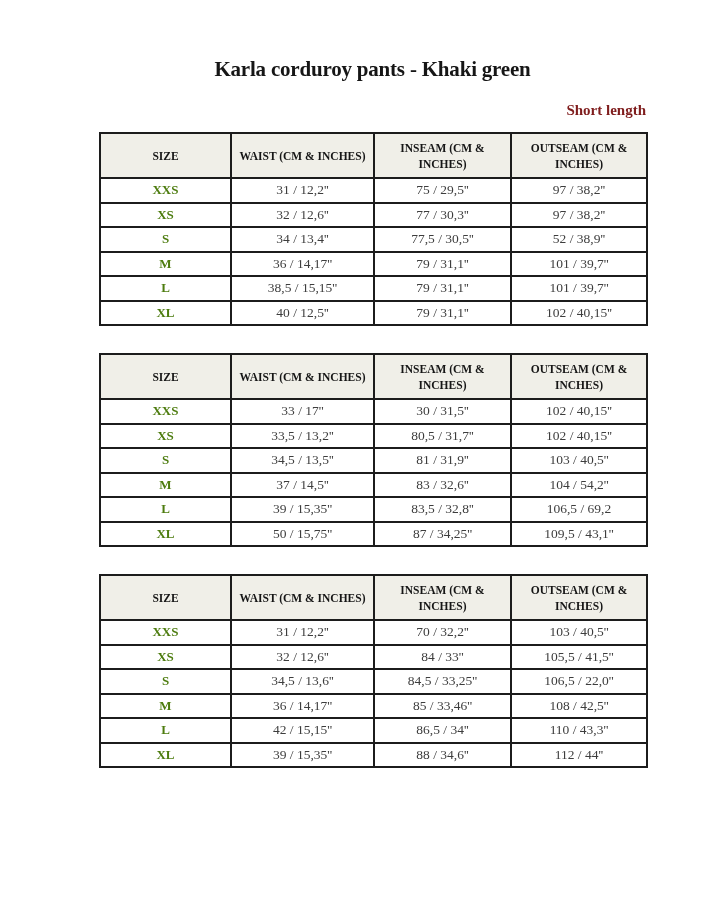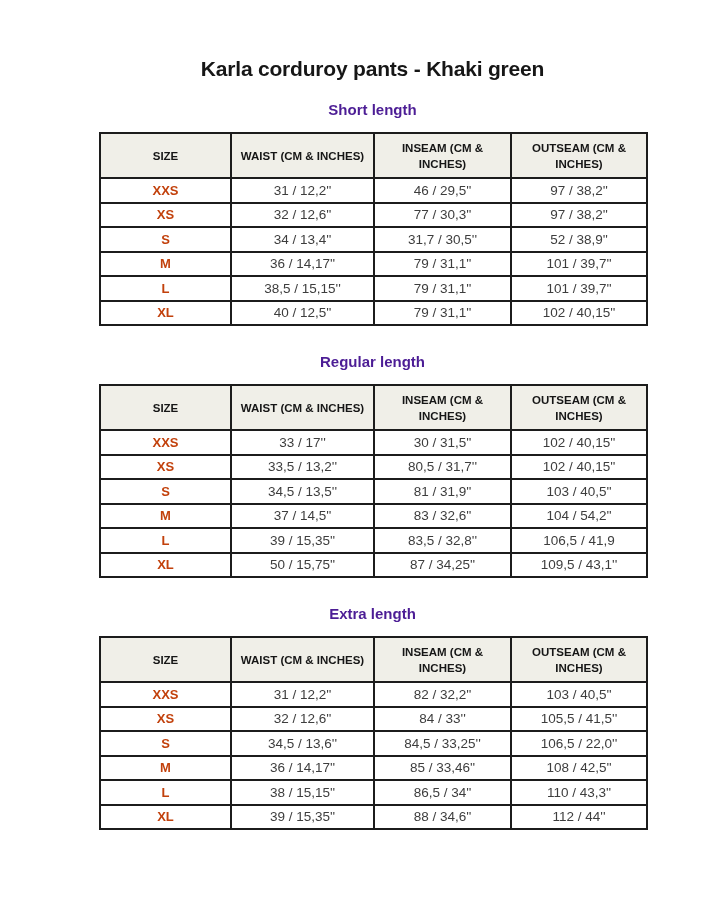--- a/index.html
+++ b/index.html
@@ -19,6 +19,7 @@
     width: 663px;
     height: 900px;
     background: #ffffff;
+    font-family: Liberation Serif, serif;
   }
   .content {
     position: absolute;

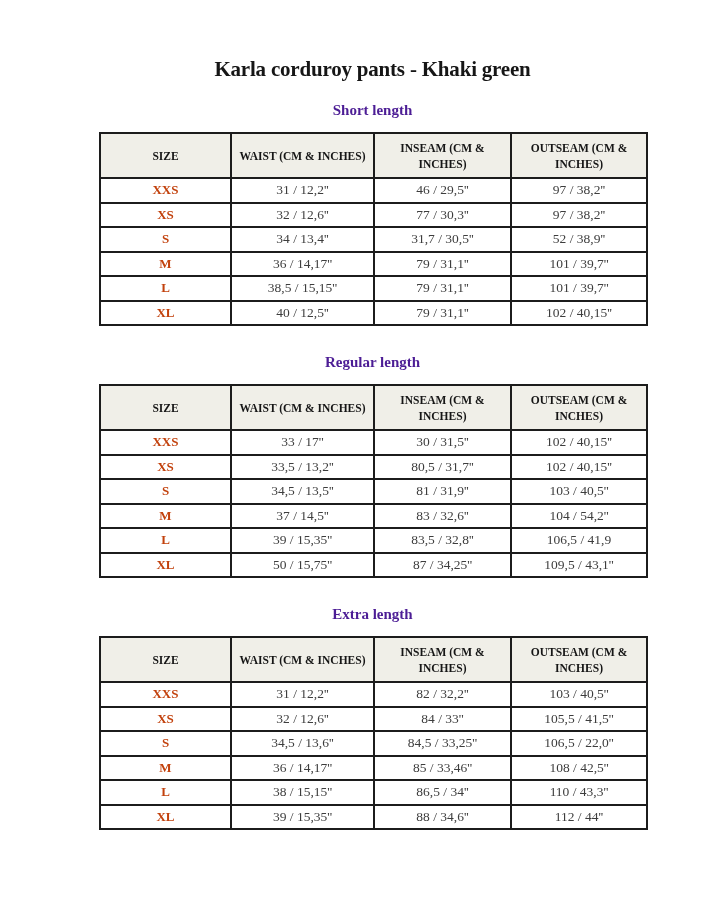--- a/index.html
+++ b/index.html
@@ -41,11 +41,11 @@
   }
   .table-label {
     margin: 0 0 13px 0;
-    text-align: center;
+    text-align: right;
     font-size: 15px;
     line-height: 18px;
     font-weight: 700;
-    color: #4c1d95;
+    color: #7f1d1d;
   }
   table.size-table {
     width: 547px;

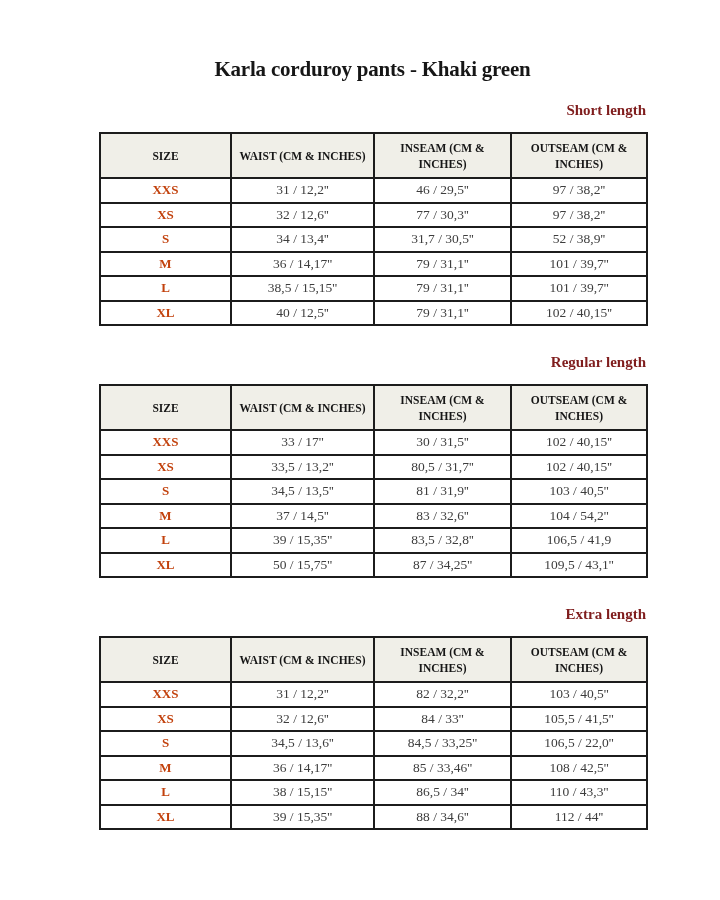--- a/index.html
+++ b/index.html
@@ -81,7 +81,7 @@
   .size-table td.size {
     font-weight: 700;
     font-size: 13px;
-    color: #c2410c;
+    color: #4d7c0f;
   }
 </style>
 </head>

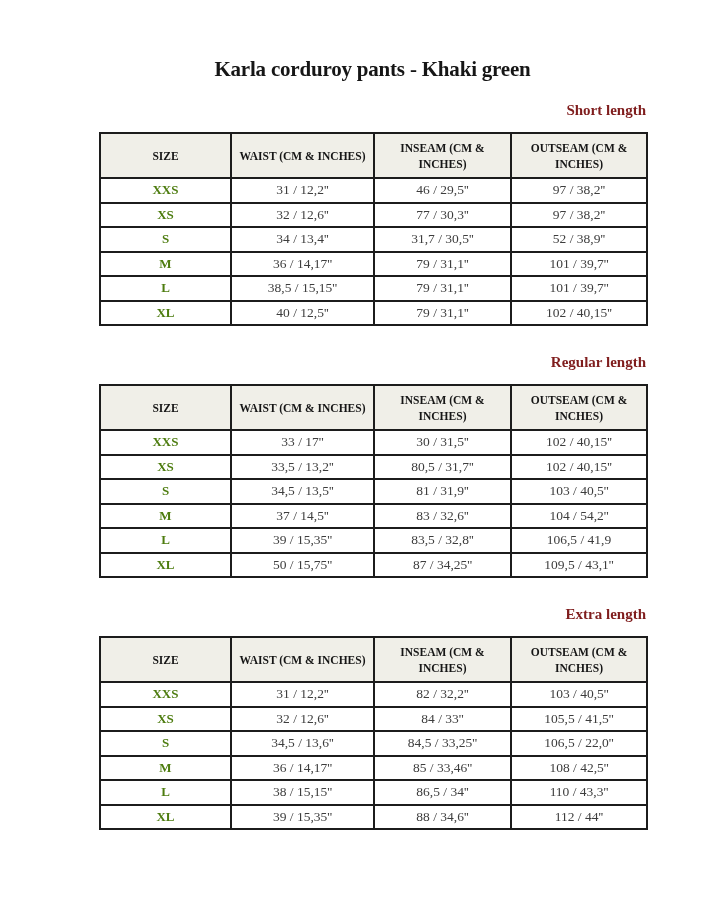--- a/index.html
+++ b/index.html
@@ -112,7 +112,7 @@
               <tr>
                 <td class="size">XXS</td>
                 <td>31 / 12,2''</td>
-                <td>46 / 29,5''</td>
+                <td>75 / 29,5''</td>
                 <td>97 / 38,2''</td>
               </tr>
               <tr>

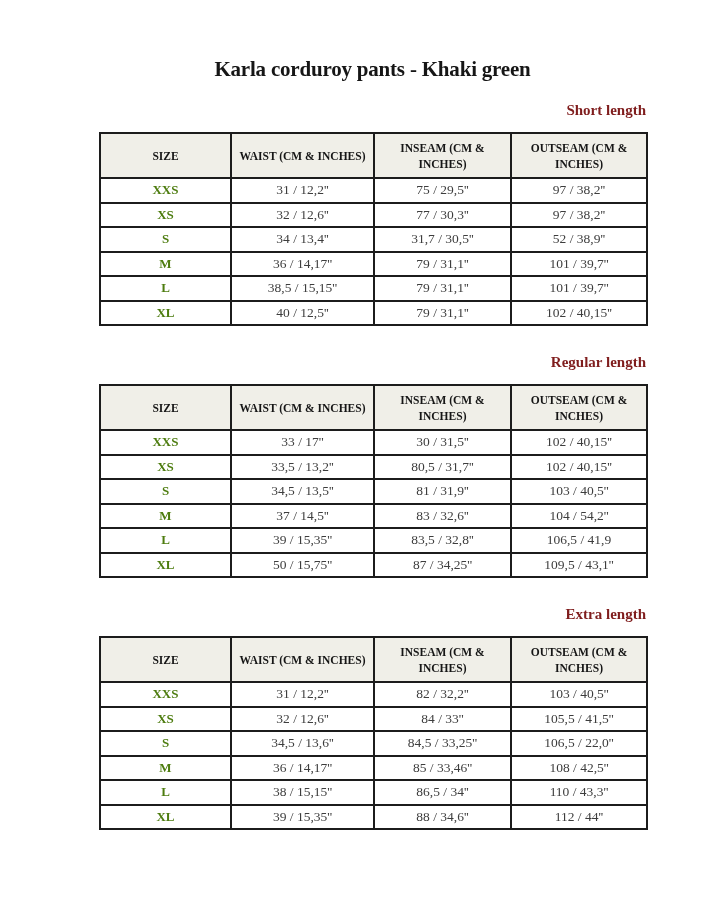--- a/index.html
+++ b/index.html
@@ -124,7 +124,7 @@
               <tr>
                 <td class="size">S</td>
                 <td>34 / 13,4''</td>
-                <td>31,7 / 30,5''</td>
+                <td>77,5 / 30,5''</td>
                 <td>52 / 38,9''</td>
               </tr>
               <tr>

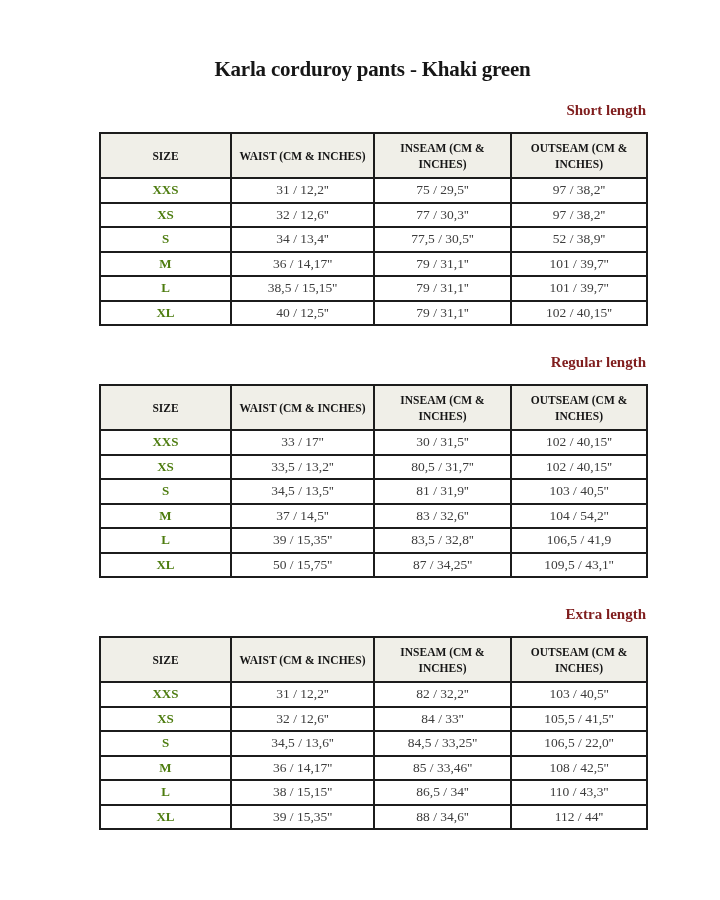--- a/index.html
+++ b/index.html
@@ -150,7 +150,6 @@
   </section>
 
   <section class="section">
-    <h2 class="table-label">Regular length</h2>
     <table class="size-table">
       <colgroup>
         <col class="c1">

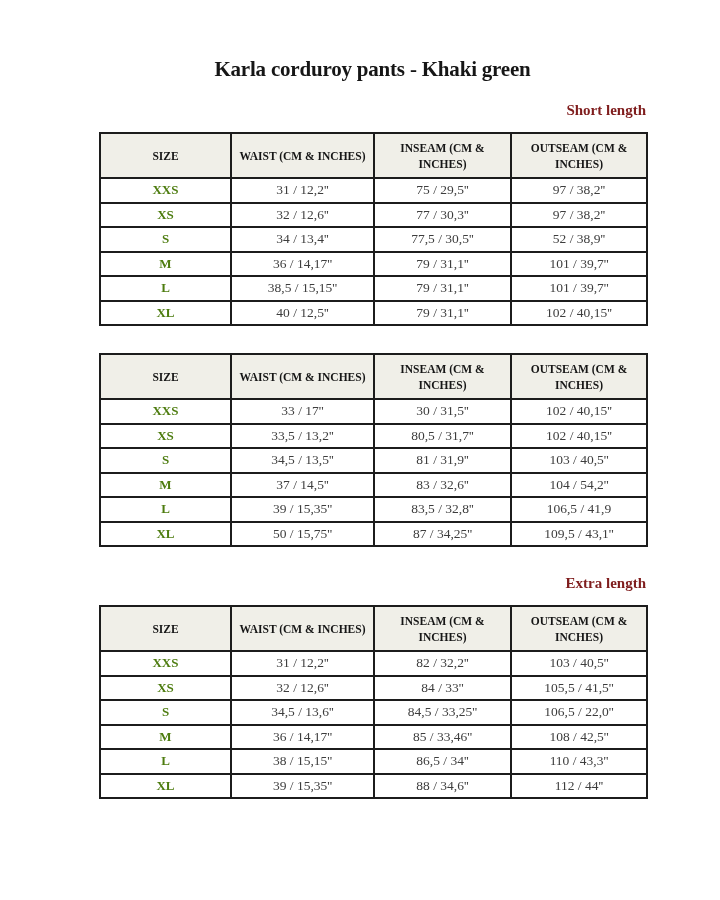--- a/index.html
+++ b/index.html
@@ -194,7 +194,7 @@
                 <td class="size">L</td>
                 <td>39 / 15,35''</td>
                 <td>83,5 / 32,8''</td>
-                <td>106,5 / 41,9</td>
+                <td>106,5 / 69,2</td>
               </tr>
               <tr>
                 <td class="size">XL</td>

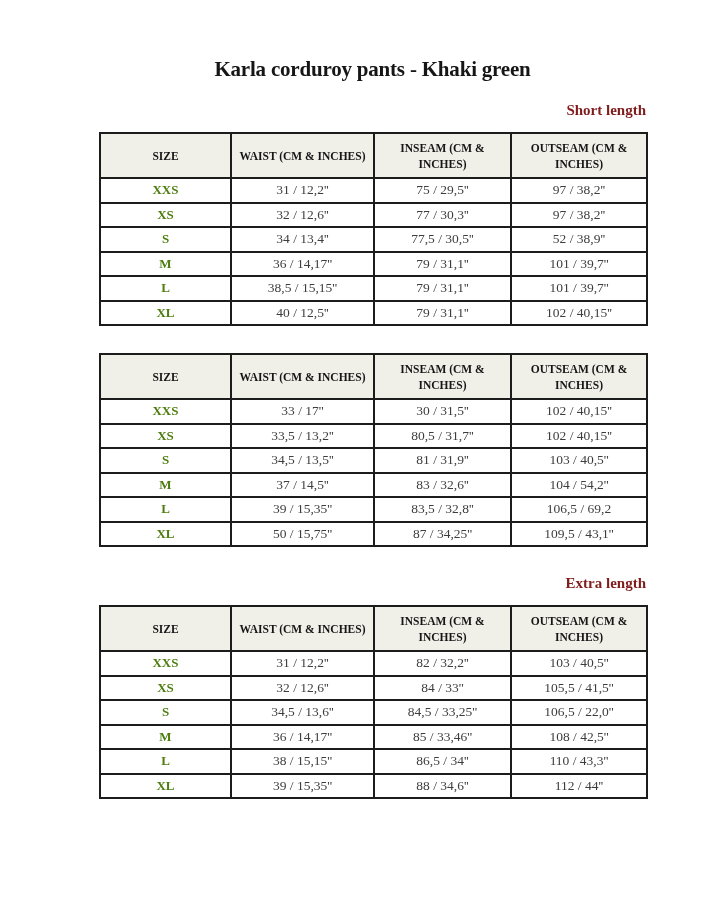--- a/index.html
+++ b/index.html
@@ -207,7 +207,6 @@
   </section>
 
   <section class="section">
-    <h2 class="table-label">Extra length</h2>
     <table class="size-table">
       <colgroup>
         <col class="c1">

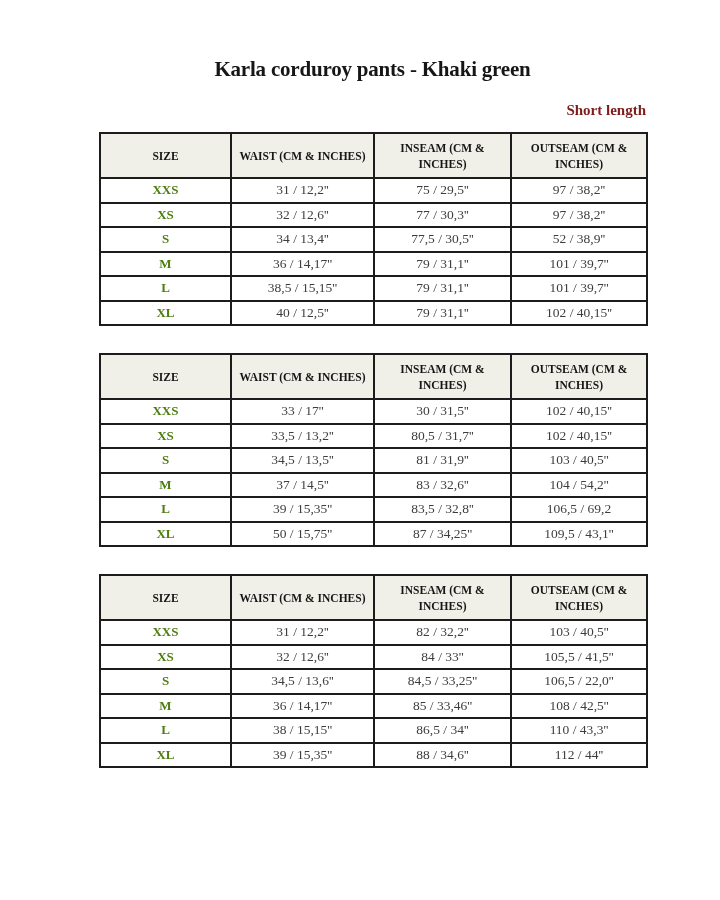--- a/index.html
+++ b/index.html
@@ -226,7 +226,7 @@
               <tr>
                 <td class="size">XXS</td>
                 <td>31 / 12,2''</td>
-                <td>82 / 32,2''</td>
+                <td>70 / 32,2''</td>
                 <td>103 / 40,5''</td>
               </tr>
               <tr>

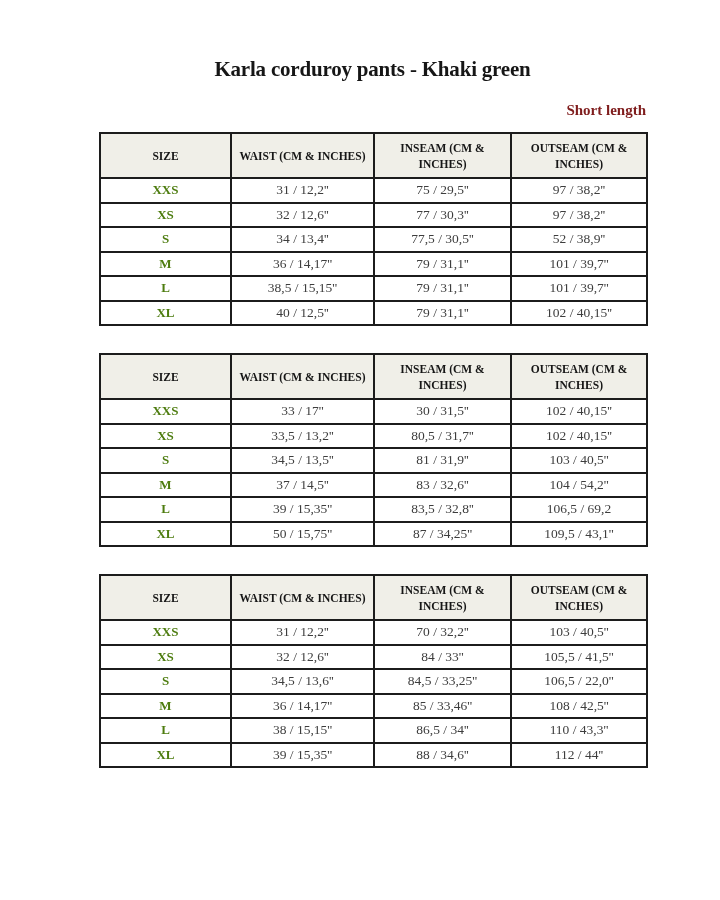--- a/index.html
+++ b/index.html
@@ -249,7 +249,7 @@
               </tr>
               <tr>
                 <td class="size">L</td>
-                <td>38 / 15,15''</td>
+                <td>42 / 15,15''</td>
                 <td>86,5 / 34''</td>
                 <td>110 / 43,3''</td>
               </tr>

